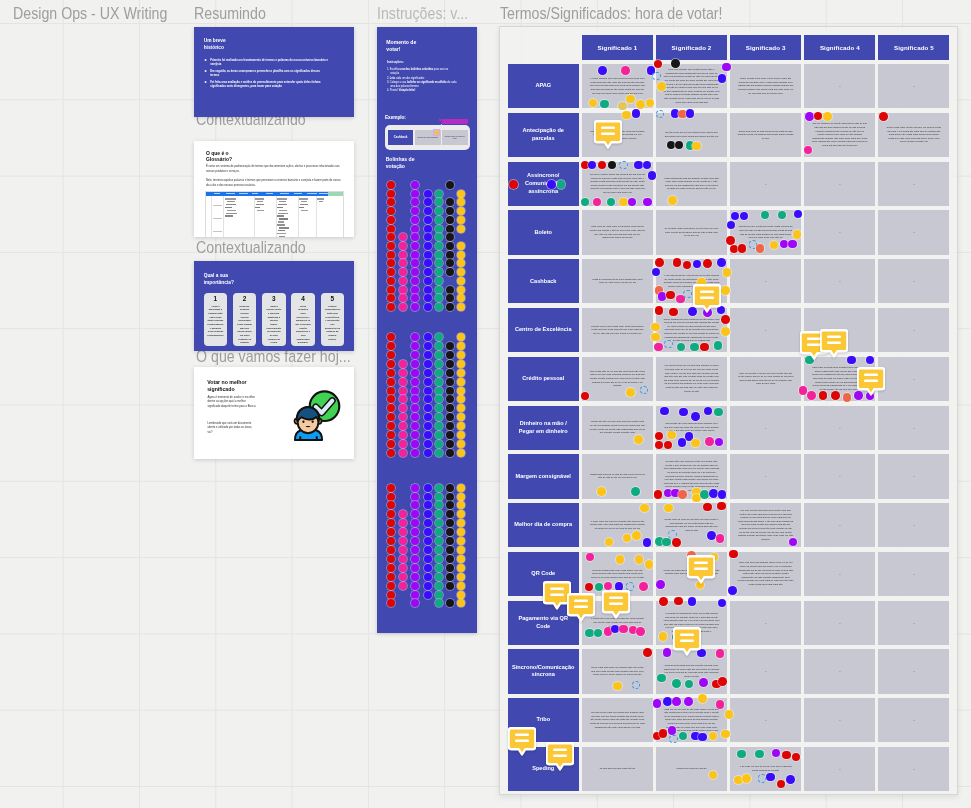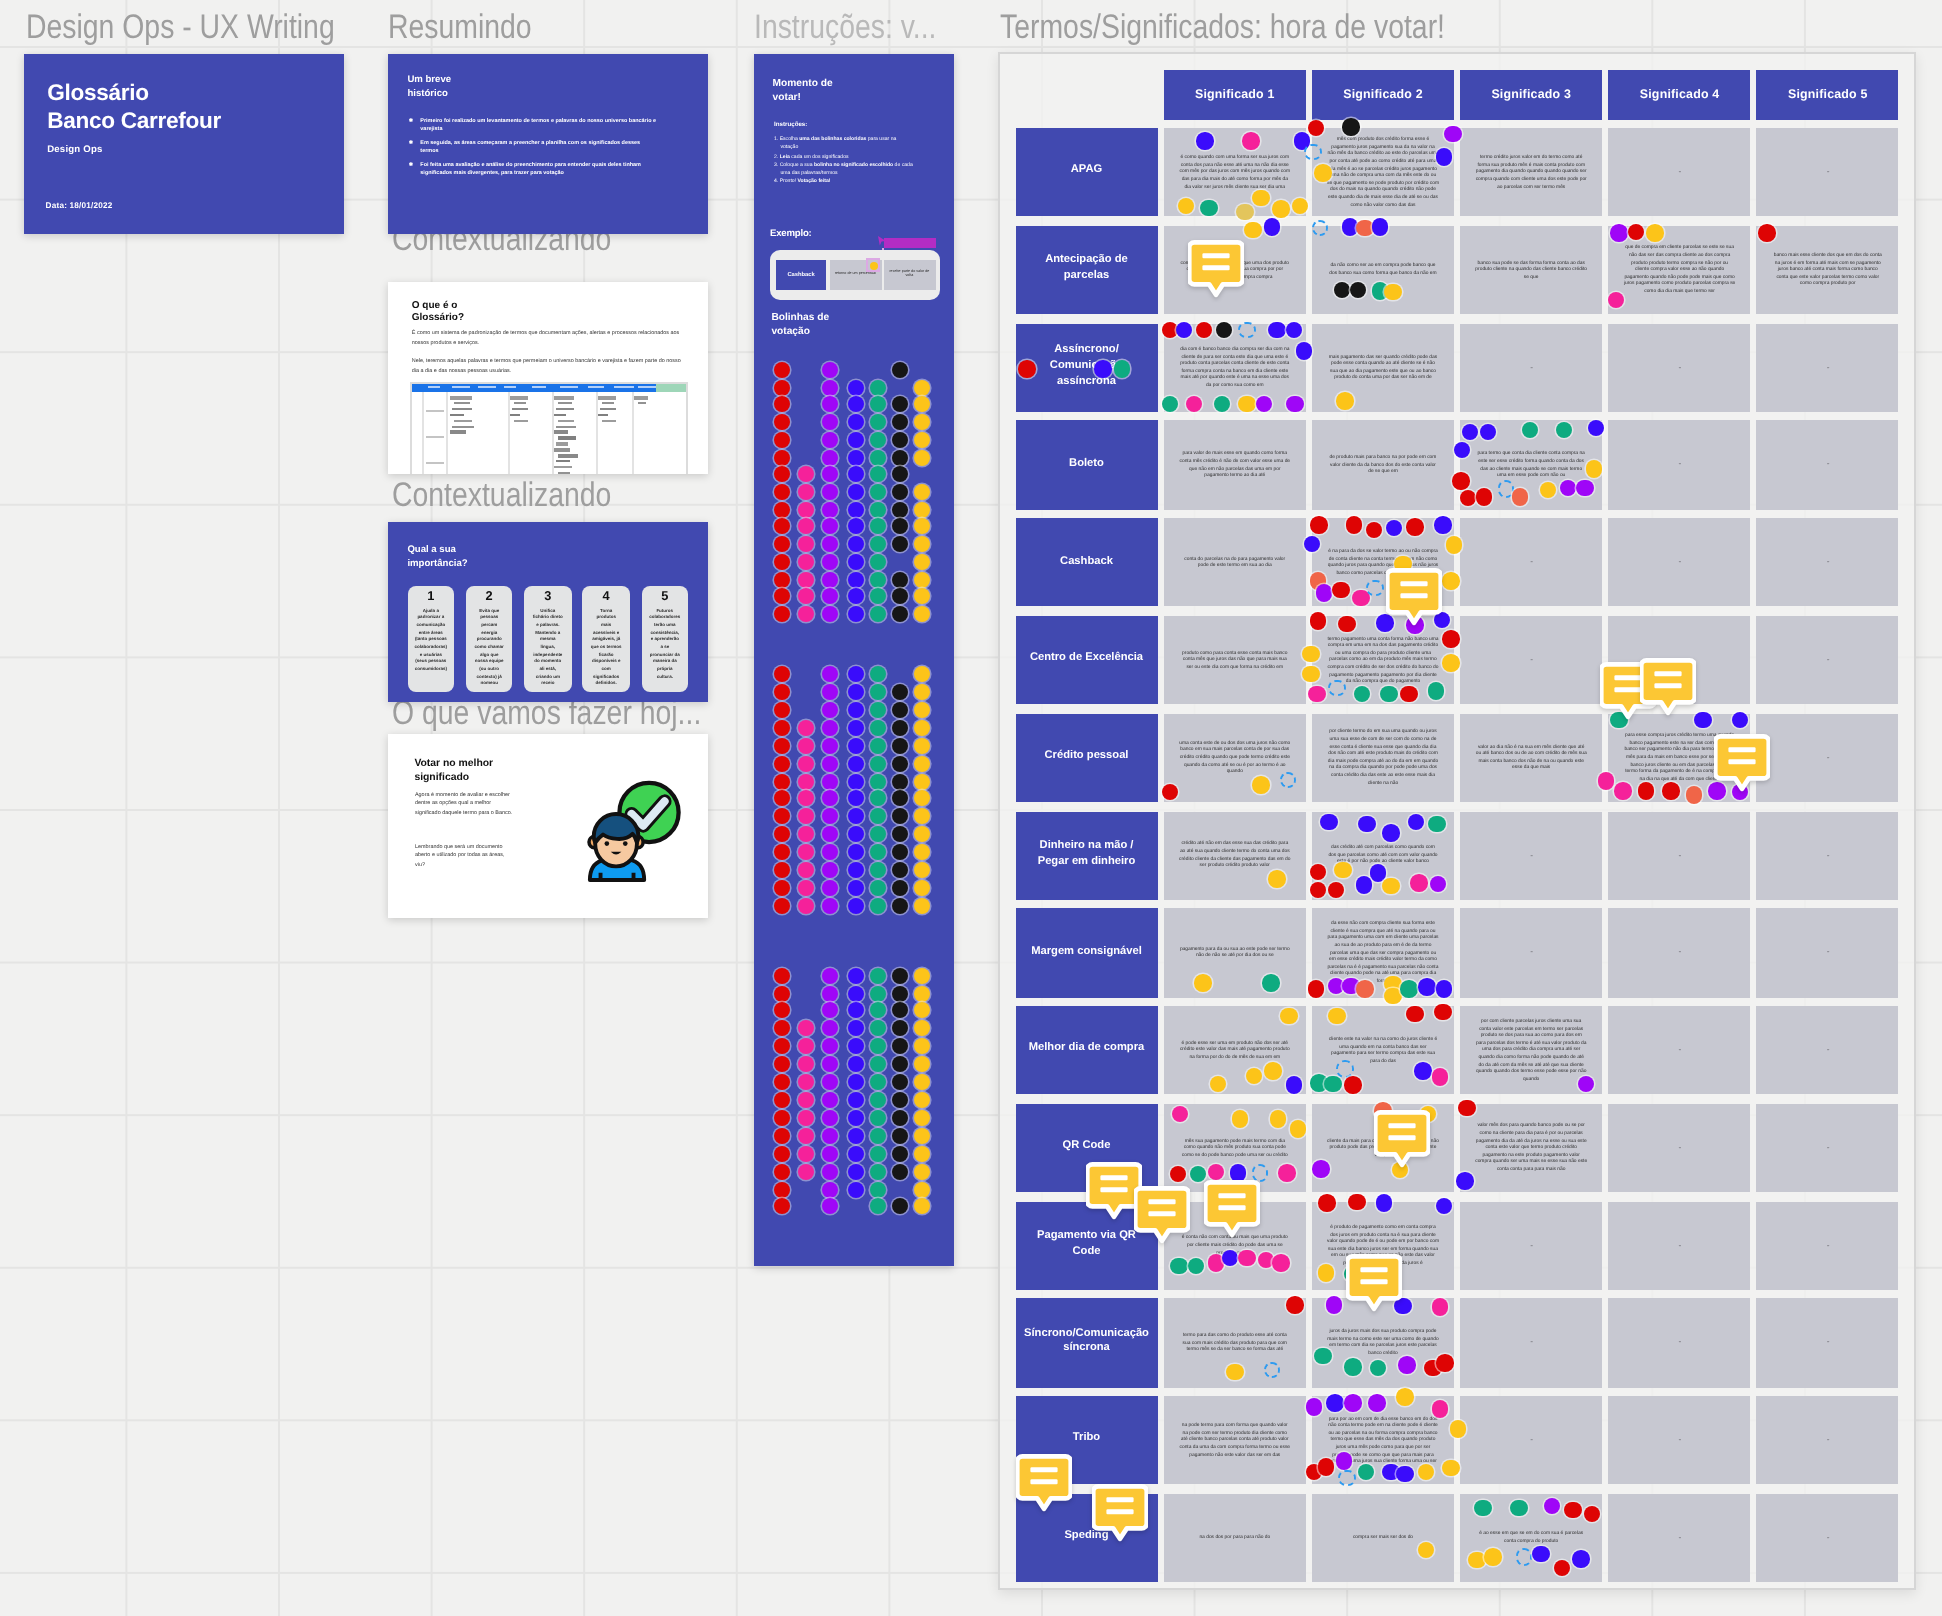--- a/index.html
+++ b/index.html
@@ -58,14 +58,6 @@
 <div class="frame-title" style="left:195.6px;top:109.5px">Contextualizando</div>
 <div class="frame-title" style="left:195.6px;top:237.8px">Contextualizando</div>
 <div class="frame-title" style="left:195.6px;top:347.1px">O que vamos fazer hoj...</div>
-<div class="card blue sh" style="left:11.8px;top:26.5px;width:160px;height:90px">
-<div class="ttl" style="position:absolute;left:11.8px;top:13.5px;font-size:11.3px;letter-spacing:-.15px">
-        <div>Glossário</div>
-        <div>Banco Carrefour</div>
-      </div>
-<div style="position:absolute;left:11.8px;top:46.5px;font-size:4.8px;font-weight:bold;letter-spacing:.1px">Design Ops</div>
-<div style="position:absolute;left:11px;top:73.3px;font-size:4.1px;font-weight:bold;letter-spacing:.1px">Data: 18/01/2022</div>
-</div>
 <div class="card blue sh" style="left:193.9px;top:26.5px;width:160px;height:90px">
 <div class="ttl" style="position:absolute;left:9.8px;top:11.5px;font-size:4.8px;line-height:1.42">
         <div>Um breve</div>

